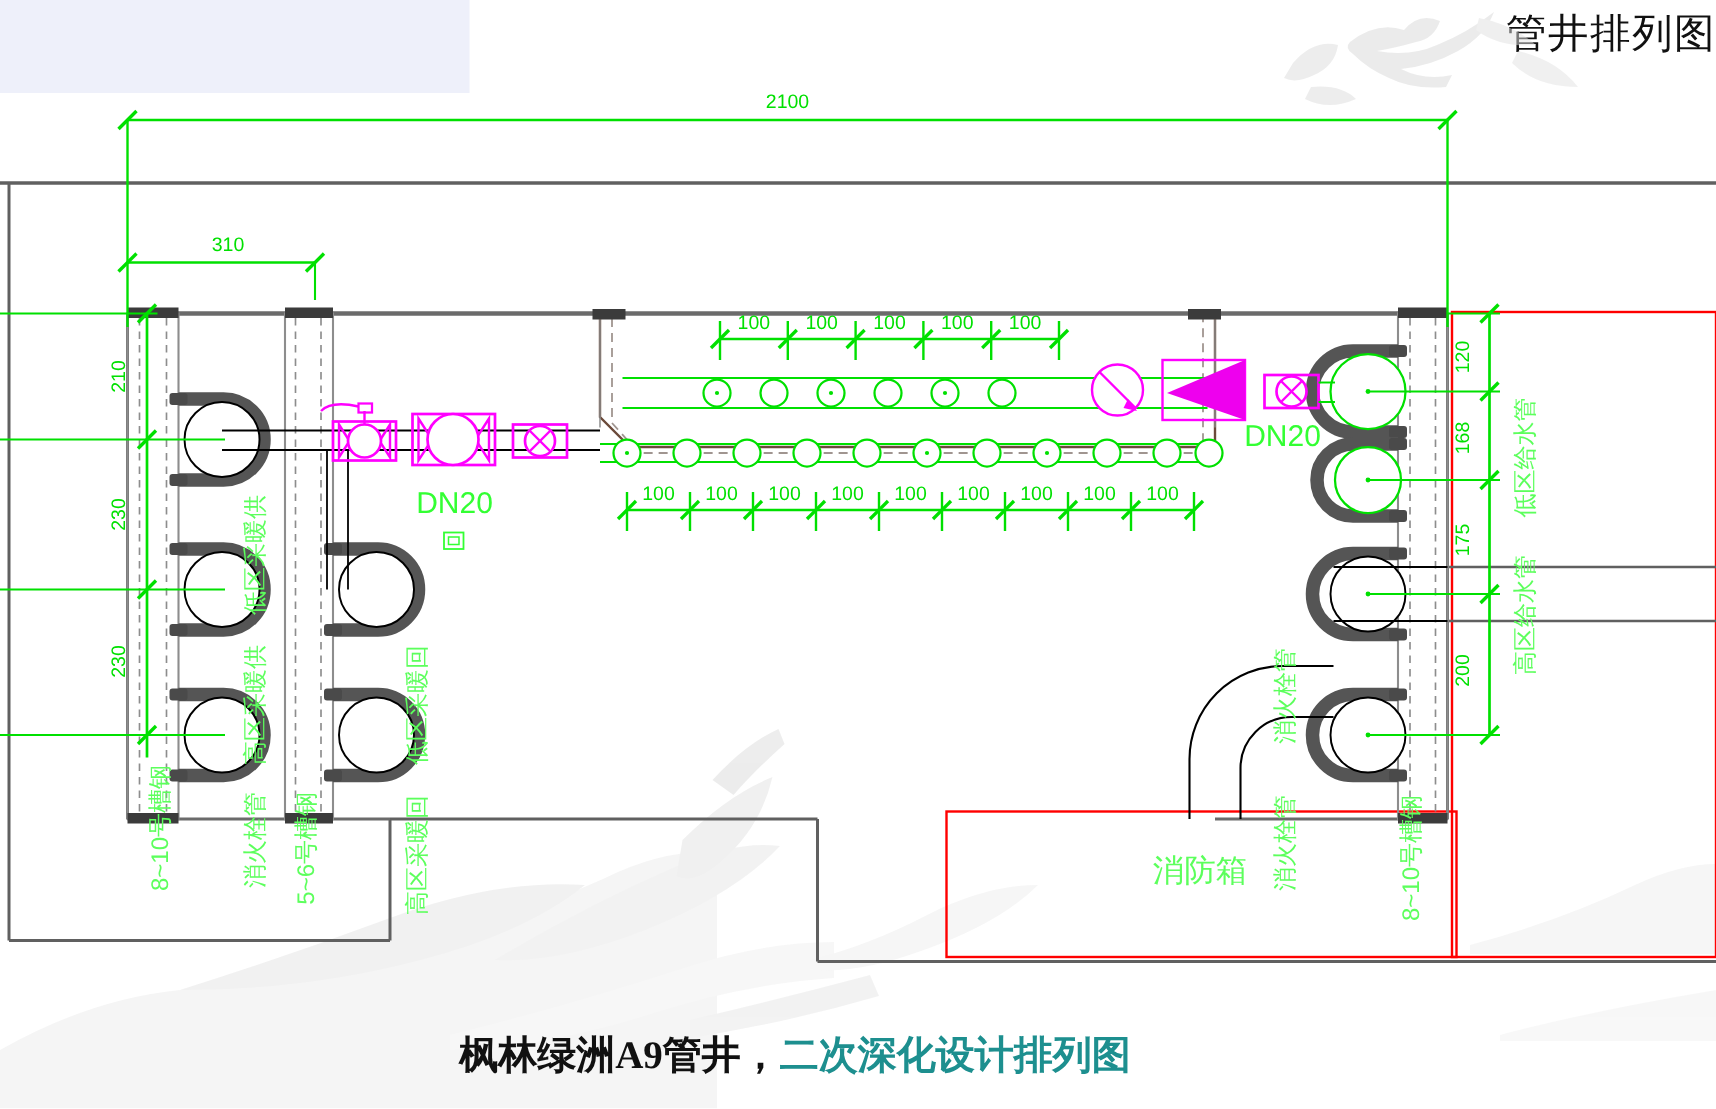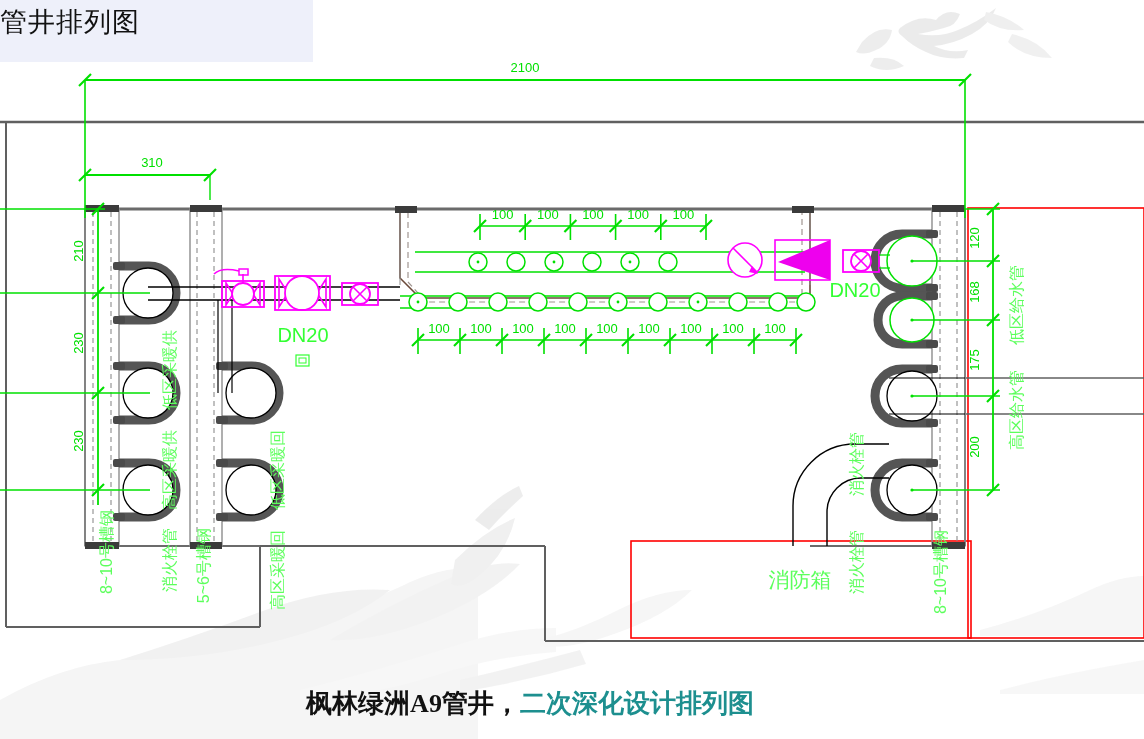--- a/index.html
+++ b/index.html
@@ -6,7 +6,7 @@
   body{width:1144px;height:739px;position:relative;overflow:hidden;
        font-family:"Liberation Sans","DejaVu Sans",sans-serif;}
   #stage{position:absolute;left:0;top:0;width:1144px;height:739px;}
-  .ttl{position:absolute;left:0;top:4px;width:1144px;text-align:left;
+  .ttl{position:absolute;left:0;top:4px;width:1144px;text-align:right;
        font-family:"Liberation Serif","DejaVu Serif",serif;font-size:27px;color:#111;letter-spacing:1px;}
   .cap{position:absolute;left:0;top:686px;width:1060px;text-align:center;
        font-family:"Liberation Serif","DejaVu Serif",serif;font-size:26px;font-weight:bold;white-space:nowrap;}

